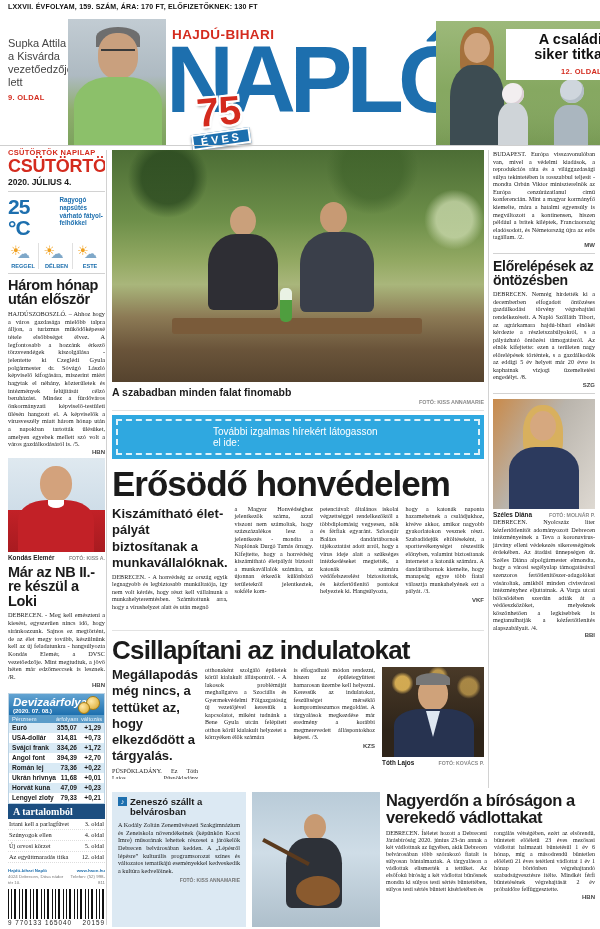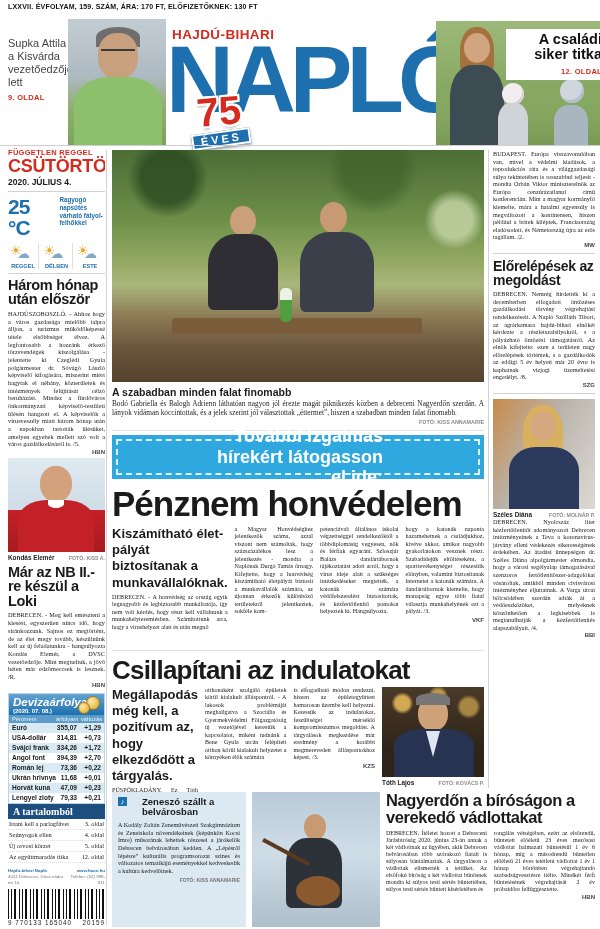--- a/index.html
+++ b/index.html
@@ -177,7 +177,7 @@
   <div class="vdiv2"></div>
 
   <div class="sidebar">
-    <div class="indep">FÜGGETLEN REGGEL</div>
+    <div class="indep">CSÜTÖRTÖK NAPILAP</div>
     <div class="day">CSÜTÖRTÖK</div>
     <div class="date">2020. JÚLIUS 4.</div>
     <div class="sdiv"></div>

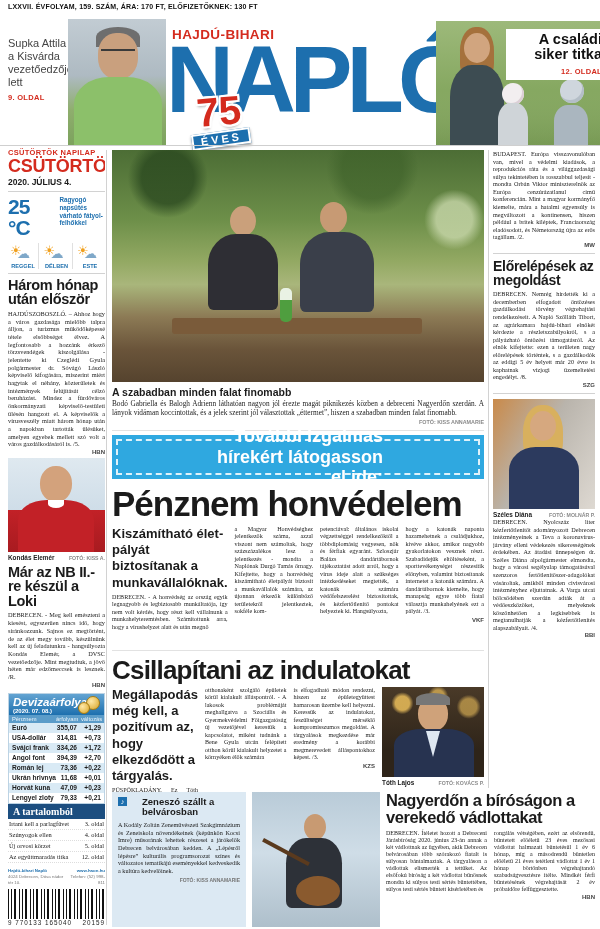--- a/index.html
+++ b/index.html
@@ -385,7 +385,7 @@
     <div class="sig">MW</div>
     <div class="rdiv"></div>
 
-    <div class="rail-h">Előrelépések az megoldást</div>
+    <div class="rail-h">Előrelépések az öntözésben</div>
     <div class="bodytext">DEBRECEN. Nemrég hirdették ki a decemberben elfogadott öntözéses gazdálkodási törvény végrehajtási rendelkezéseit. A Napló Szőlláth Tibort, az agrárkamara hajdú-bihari elnökét kérdezte a részletszabályokról, s a pályázható öntözési támogatásról. Az elnök kifejtette: ezen a területen nagy előrelépések történtek, s a gazdálkodók az eddigi 5 év helyett már 20 évre is kaphatnak vízjogi üzemeltetési engedélyt. /8.</div>
     <div class="sig">SZG</div>
     <div class="rdiv"></div>

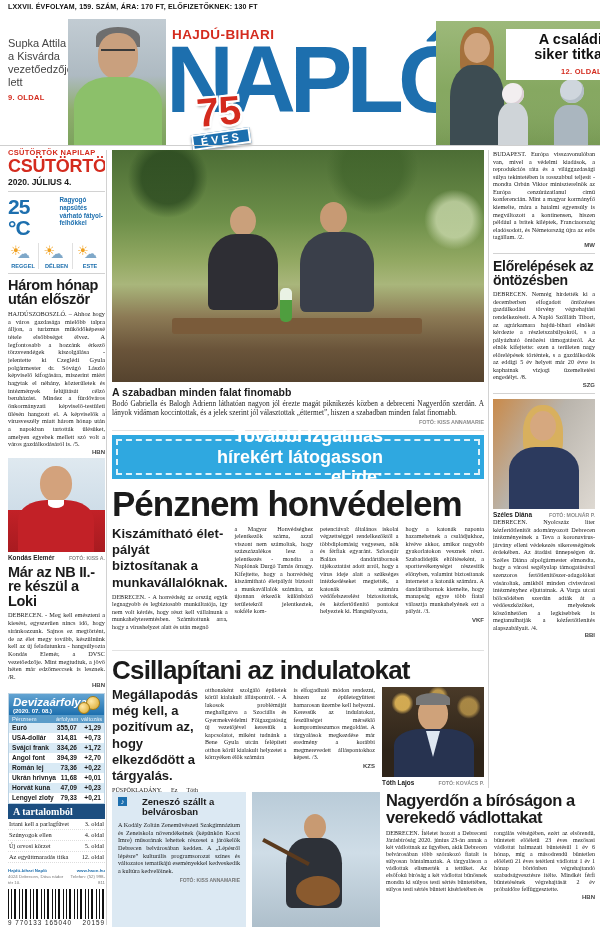--- a/index.html
+++ b/index.html
@@ -330,7 +330,6 @@
       <div class="shape" style="left:168px;top:138px;width:12px;height:34px;background:linear-gradient(180deg,#e9f2e4 35%,#4f9e3f 35%);border-radius:5px;"></div>
     </div>
     <div class="mcap-title">A szabadban minden falat finomabb</div>
-    <div class="mcap-body">Bodó Gabriella és Balogh Adrienn láthatóan nagyon jól érezte magát piknikezés közben a debreceni Nagyerdőn szerdán. A lányok vidáman koccintottak, és a jelek szerint jól választottak „éttermet”, hiszen a szabadban minden falat finomabb.</div>
     <div class="mcap-credit">FOTÓ: KISS ANNAMARIE</div>
 
     <div class="banner">

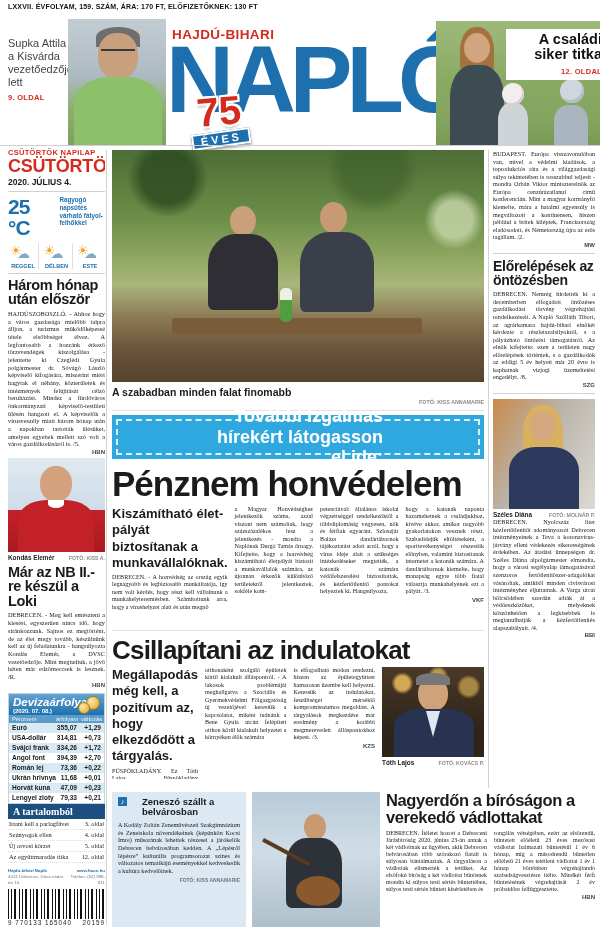--- a/index.html
+++ b/index.html
@@ -87,7 +87,7 @@
   .mcap-credit{text-align:right;color:#8a8a8a;font-size:5.4px;font-weight:bold;margin-top:1px;}
   .banner{display:flex;margin-top:5px;height:44px;border-top:1px solid #e2e2e2;padding-top:4px;}
   .banner-blue{flex:1.15;background:#2fa8e0;color:#fff;display:flex;align-items:center;justify-content:center;
-     font-weight:bold;font-size:18px;text-align:right;line-height:1.15;position:relative;}
+     font-weight:normal;font-size:10px;text-align:left;line-height:1.15;position:relative;}
   .banner-blue .dash{position:absolute;inset:4px;border:2px dashed rgba(255,255,255,.85);}
   .banner-orange{flex:1;background:#f08019;display:flex;align-items:center;justify-content:center;}
   .haon-pill{border:3px solid #fff;border-radius:24px;padding:1px 13px;color:#fff;font-size:24px;line-height:1.1;white-space:nowrap;}

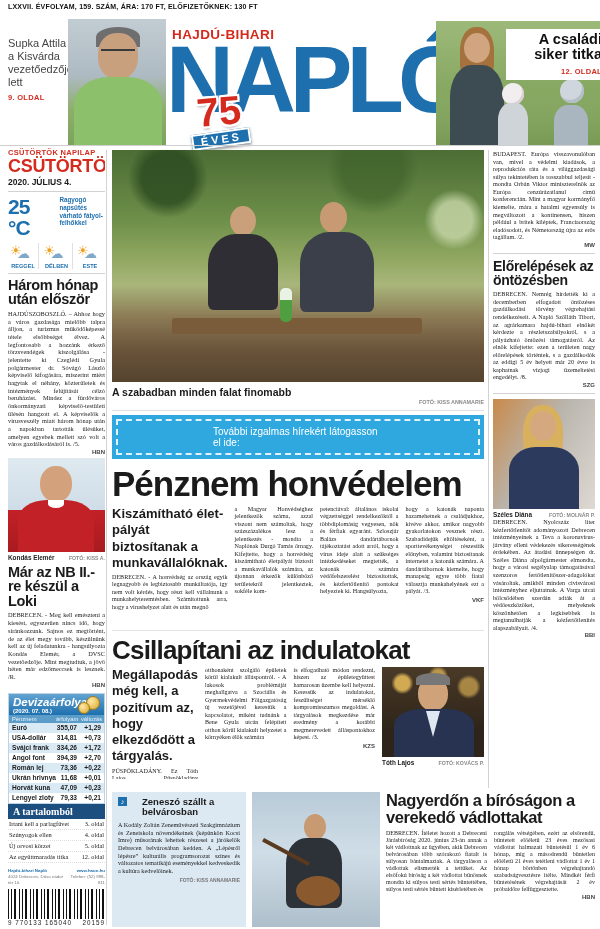--- a/index.html
+++ b/index.html
@@ -339,7 +339,7 @@
       </div>
     </div>
 
-    <div class="lead-h">Pénznem honvédelem</div>
+    <div class="lead-h">Erősödő honvédelem</div>
     <div class="cols4">
       <div class="col">
         <div class="standfirst">Kiszámítható élet­pályát biztosítanak a munkavállalóknak.</div>

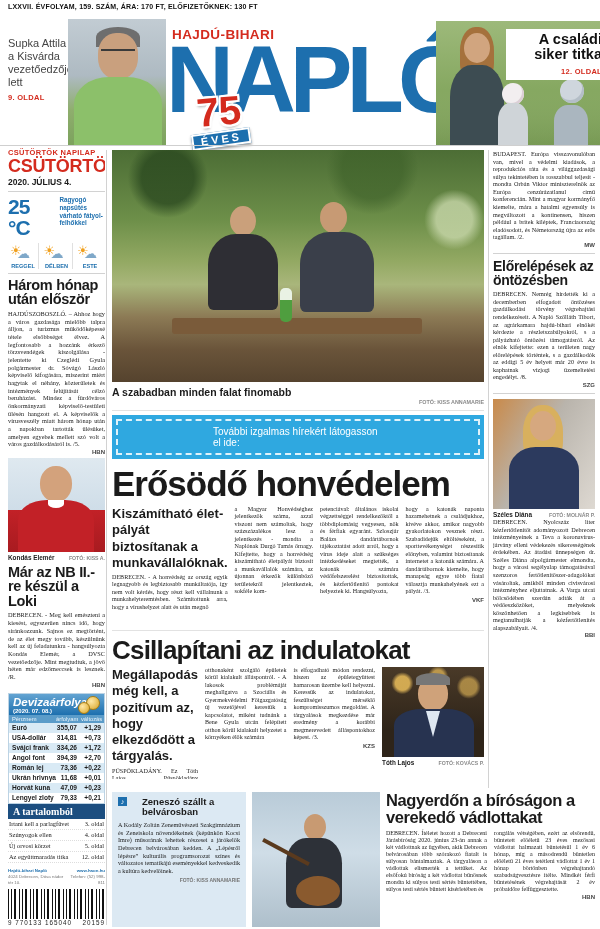--- a/index.html
+++ b/index.html
@@ -356,7 +356,7 @@
     <div class="second-h">Csillapítani az indulatokat</div>
     <div class="row2">
       <div class="col">
-        <div class="standfirst">Megállapodás még kell, a pozitívum az, hogy elkezdődött a tárgyalás.</div>
+        <div class="standfirst">Megállapodás még nincs, a tettüket az, hogy elkezdődött a tárgyalás.</div>
         <div class="colbody">PÜSPÖKLADÁNY. Ez Tóth Lajos, Püspökladány polgármesterének véleménye a helyi közéletet erősen borzoló, a városközpontban felépített, majdan pszichiátriai betegek</div>
       </div>
       <div class="col colbody">otthonaként szolgáló épületek körül kialakult álláspontról. - A lakosok problémáját meghallgatva a Szociális és Gyermekvédelmi Főigazgatóság új vezetőjével kerestük a kapcsolatot, miként tudnánk a Bene Gyula utcán felépített otthon körül kialakult helyzetet a környéken élők számára</div>

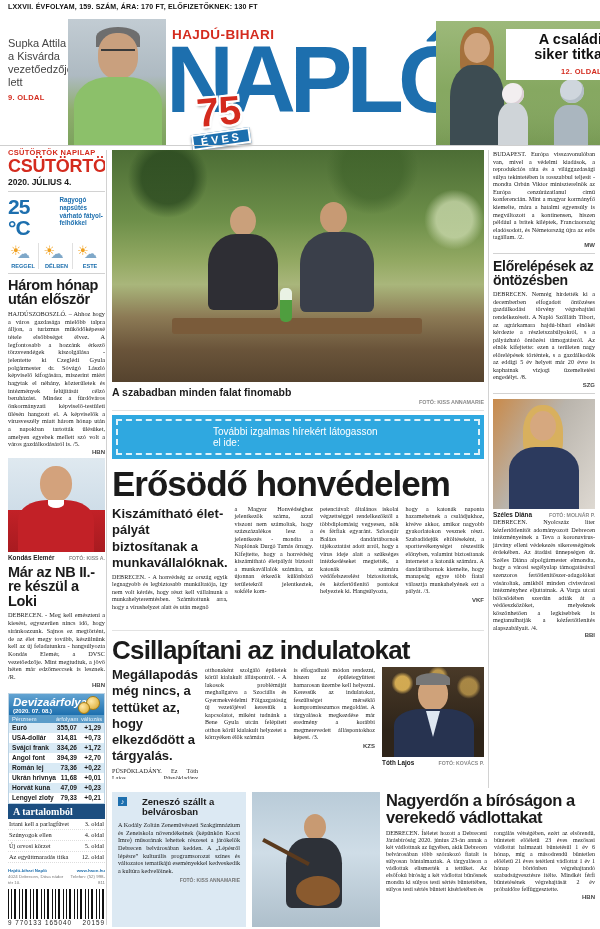--- a/index.html
+++ b/index.html
@@ -117,7 +117,7 @@
   
   .bottom{position:absolute;left:112px;top:792px;width:483px;height:135px;display:flex;gap:6px;overflow:hidden;}
   .musicbox{width:134px;flex:none;background:#dce9f3;padding:5px 6px;box-sizing:border-box;}
-  .mb-title{display:flex;gap:15px;font-weight:bold;font-size:9.5px;line-height:1.1;}
+  .mb-title{display:flex;gap:3px;font-weight:bold;font-size:9.5px;line-height:1.1;}
   .noteicon{flex:none;width:9px;height:9px;background:#1d6fae;color:#fff;font-size:7px;line-height:9px;text-align:center;}
   .mb-body{font-family:"Liberation Serif",serif;font-size:6.2px;line-height:1.24;text-align:justify;margin-top:3px;}
   .mb-credit{text-align:right;color:#777;font-size:5px;font-weight:bold;margin-top:2px;}

